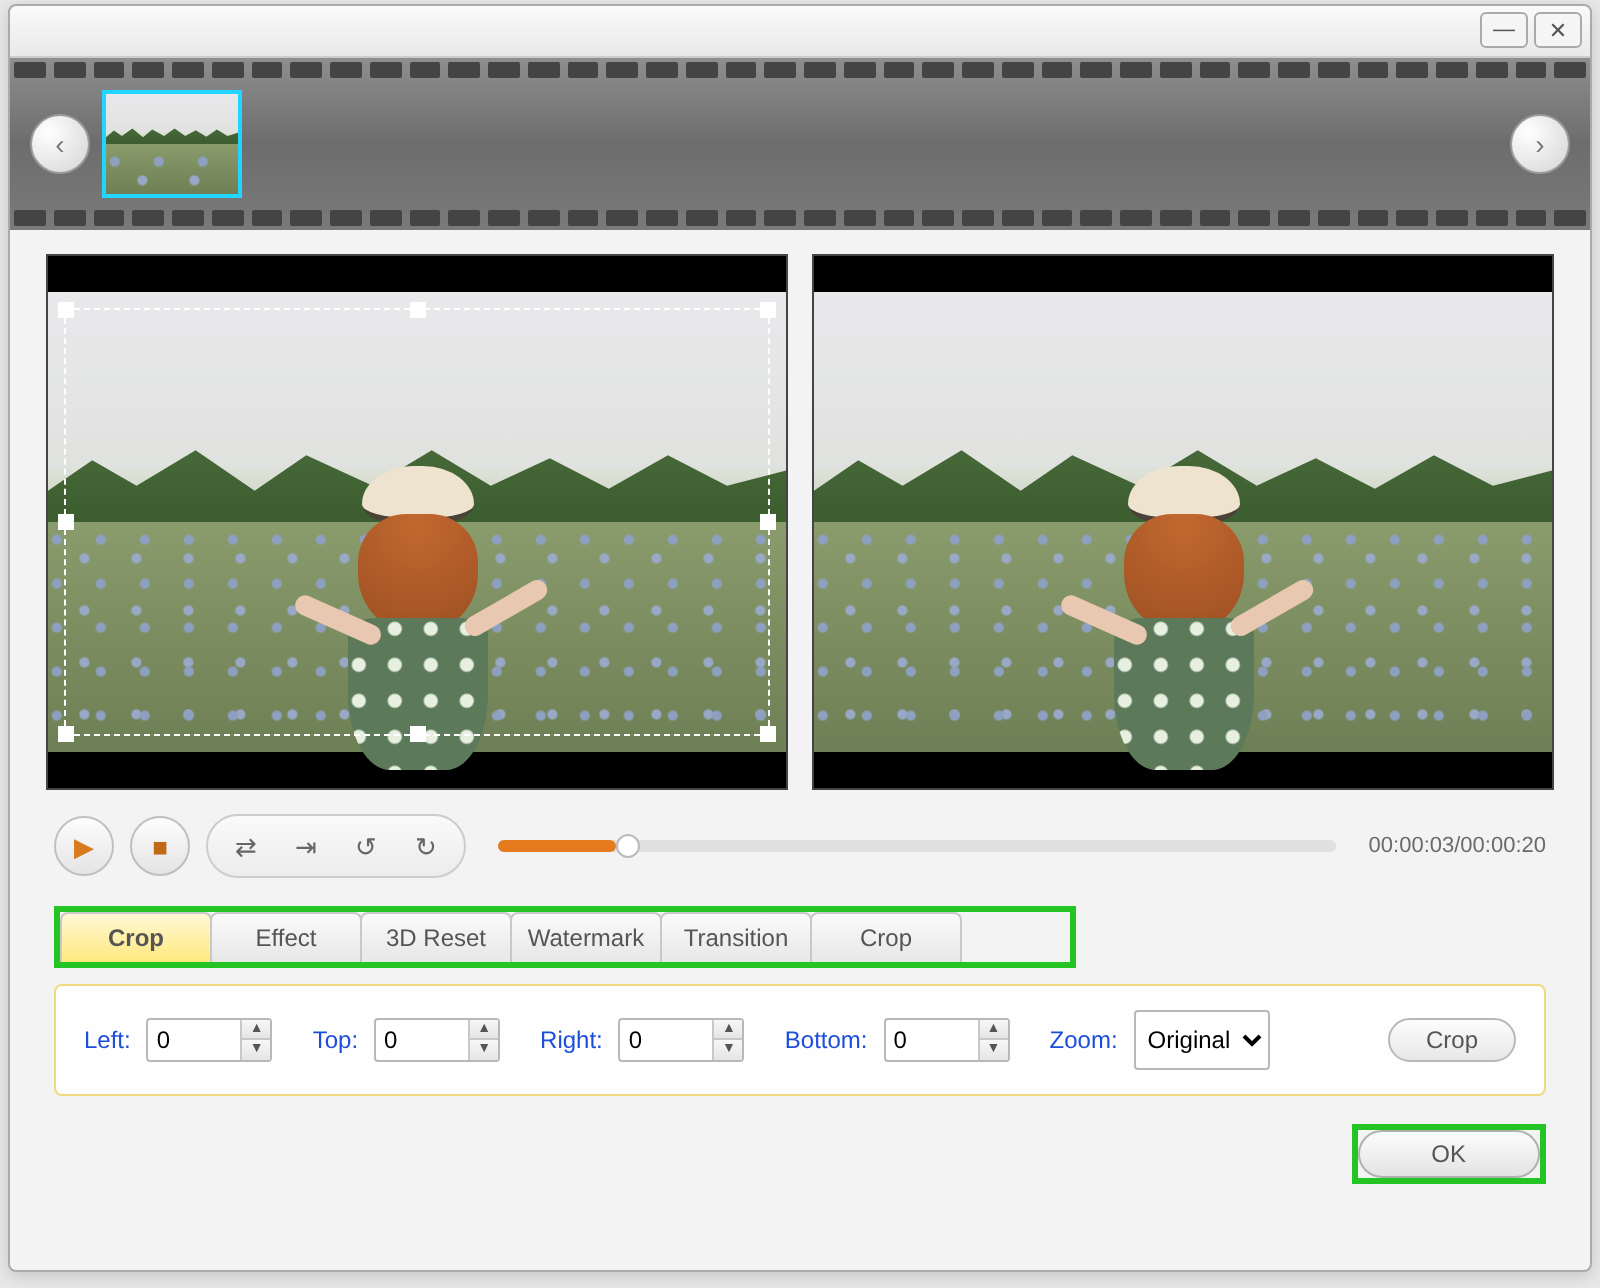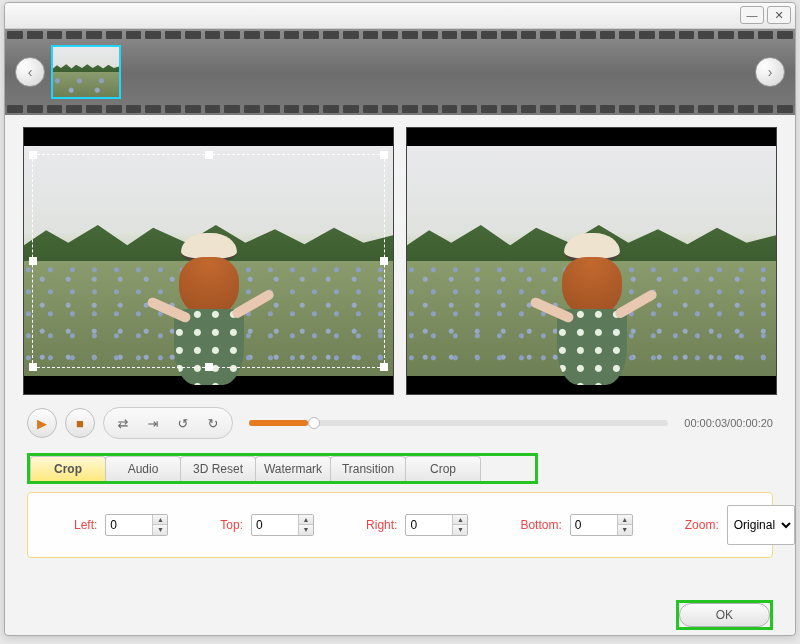--- a/index.html
+++ b/index.html
@@ -353,7 +353,7 @@
 
   <div class="tabsbox">
     <div class="tab active">Crop</div>
-    <div class="tab">Audio</div>
+    <div class="tab">Effect</div>
     <div class="tab">3D Reset</div>
     <div class="tab">Watermark</div>
     <div class="tab">Transition</div>

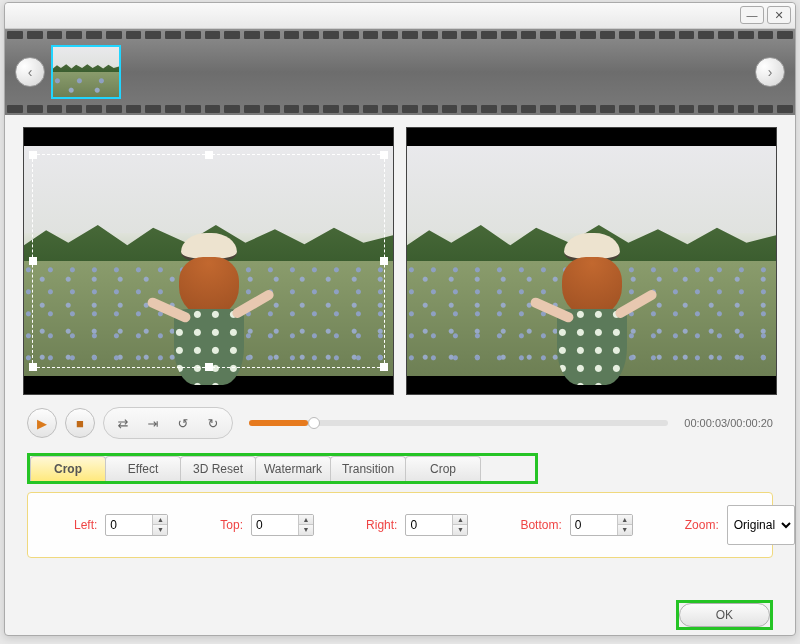--- a/index.html
+++ b/index.html
@@ -138,7 +138,7 @@
     background:#fefefe;
     display:flex; align-items:center; gap:8px;
   }
-  .panel label { color:#ef4444;margin-left:32px; }
+  .panel label { color:#1d4ed8; }
   .spin {
     display:flex; align-items:center;
     border:1px solid #b8b8b8; border-radius:2px; background:#fff;

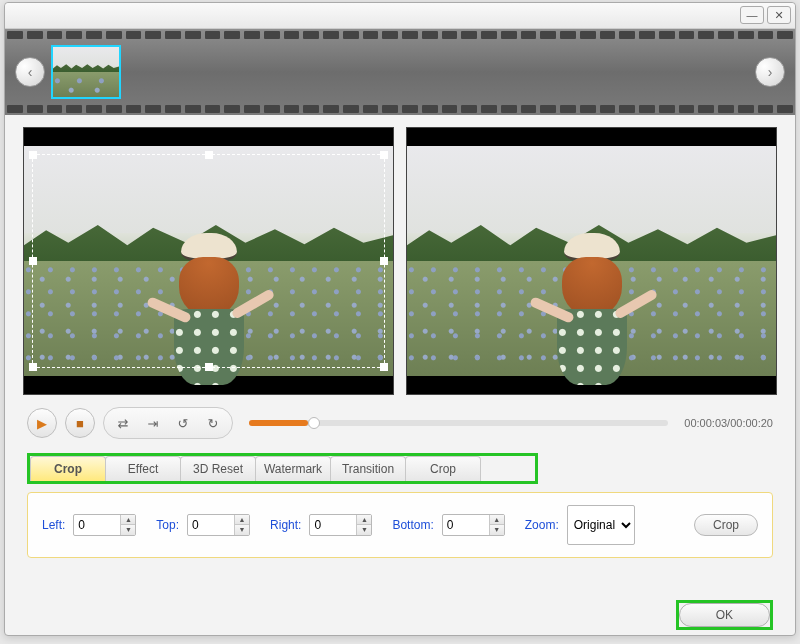--- a/index.html
+++ b/index.html
@@ -148,7 +148,7 @@
   .spin .btns { display:flex; flex-direction:column; border-left:1px solid #c8c8c8; }
   .spin .btns span { width:14px; height:10px; font-size:7px; text-align:center; line-height:9px; background:linear-gradient(#f7f7f7,#e5e5e5); cursor:pointer; color:#555;}
   .spin .btns span:first-child{border-bottom:1px solid #c8c8c8;}
-  .sel { height:40px; border:1px solid #b8b8b8; border-radius:2px; background:#fff; font-size:12px; padding:0 2px; }
+  .sel { height:30px; border:1px solid #b8b8b8; border-radius:2px; background:#fff; font-size:12px; padding:0 2px; }
   .pillbtn {
     margin-left:auto; padding:3px 18px;
     border:1px solid #b8b8b8; border-radius:12px;

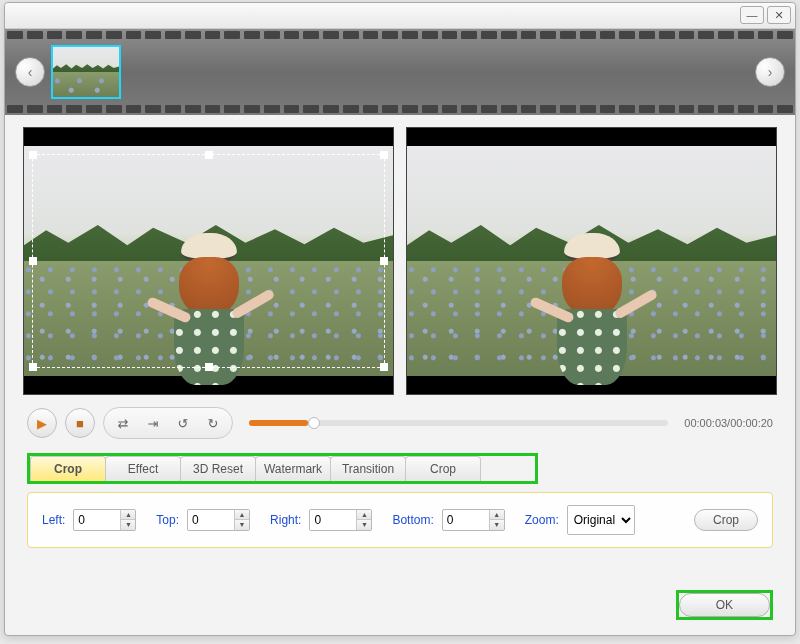--- a/index.html
+++ b/index.html
@@ -157,7 +157,7 @@
   }
   
   .footer { display:flex; justify-content:flex-end; padding: 14px 22px; }
-  .okwrap { border:3px solid #25c425;margin-top:28px; }
+  .okwrap { border:3px solid #25c425; }
   .okbtn {
     padding:4px 36px;
     border:1px solid #b0b0b0; border-radius:12px;

